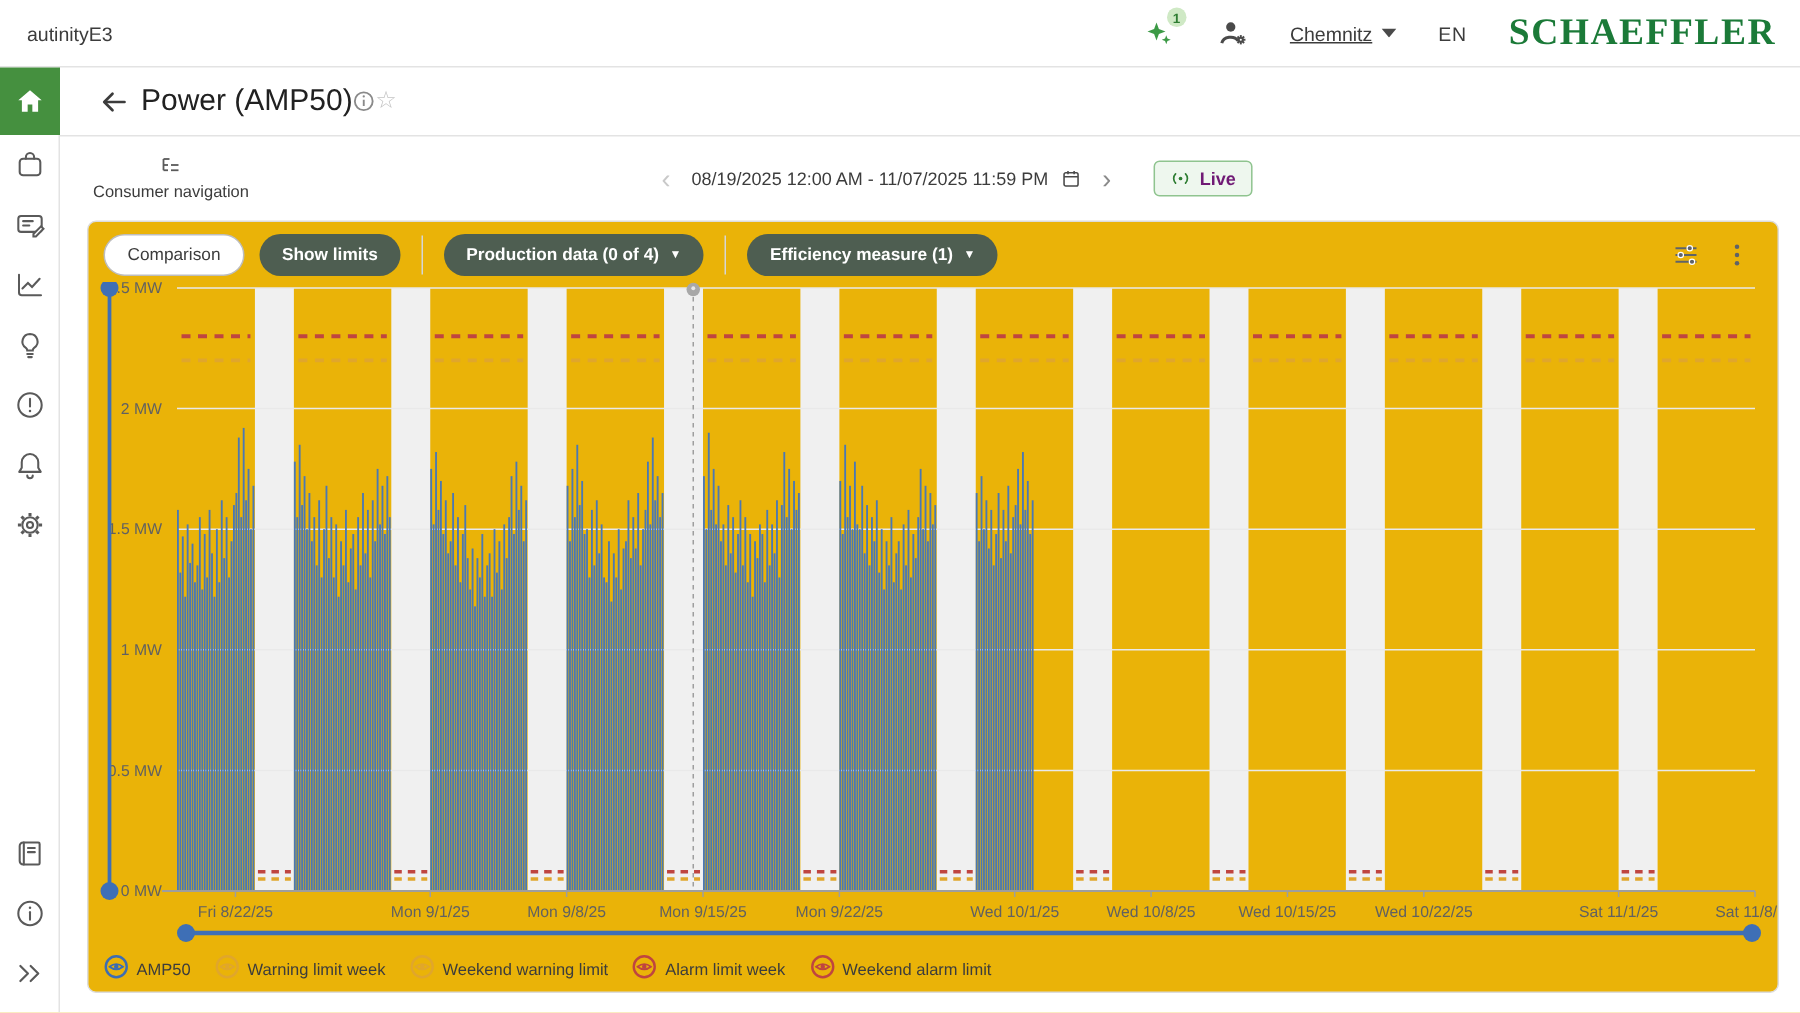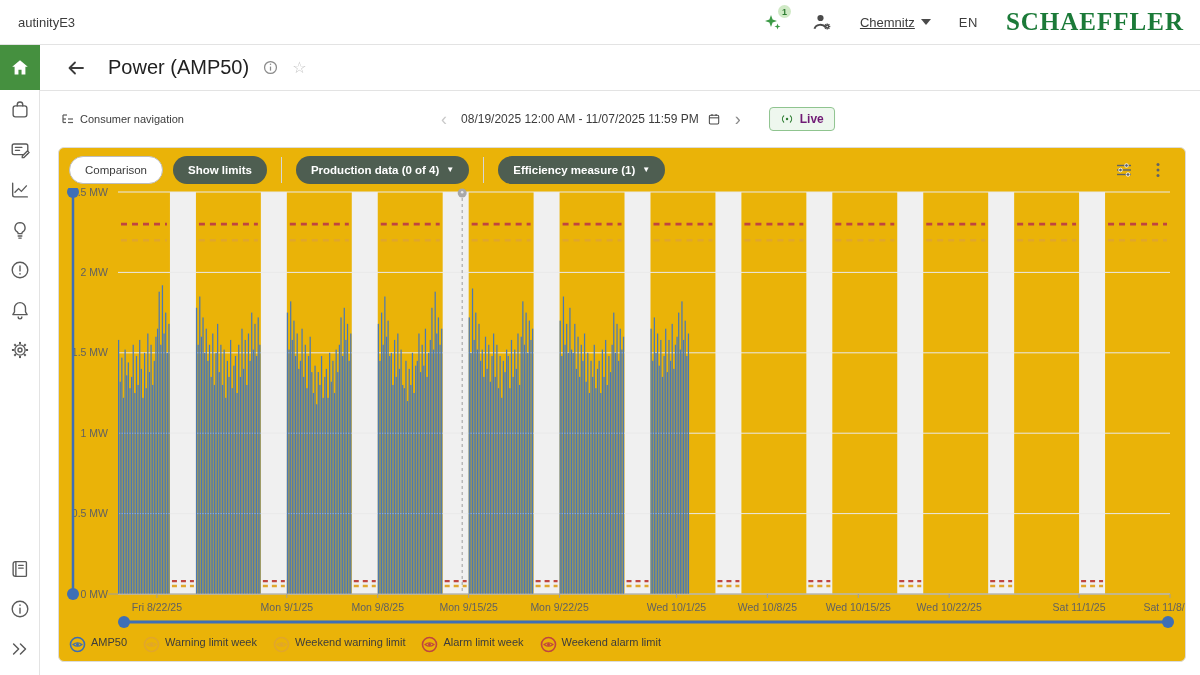--- a/index.html
+++ b/index.html
@@ -19,7 +19,7 @@
   .side-item.active{height:45px;background:#45903f;}
   .side-bottom{margin-top:auto;display:flex;flex-direction:column;padding-bottom:6px;}
   .main{flex:1;min-width:0;display:flex;flex-direction:column;}
-  .pagebar{height:45px;display:flex;align-items:center;border-bottom:1px solid #e3e3e3;padding:0 16px 0 26px;gap:14px;}
+  .pagebar{height:45px;display:flex;align-items:center;border-bottom:1px solid #e3e3e3;padding:0 16px 0 26px;}
   .page-title{font-size:20px;color:#212121;margin-left:8px;}
   .subheader{position:relative;height:56px;display:flex;align-items:center;padding:0 16px 0 22px;}
   .crumb{display:flex;align-items:center;gap:6px;font-size:11px;color:#3c3c3c;}

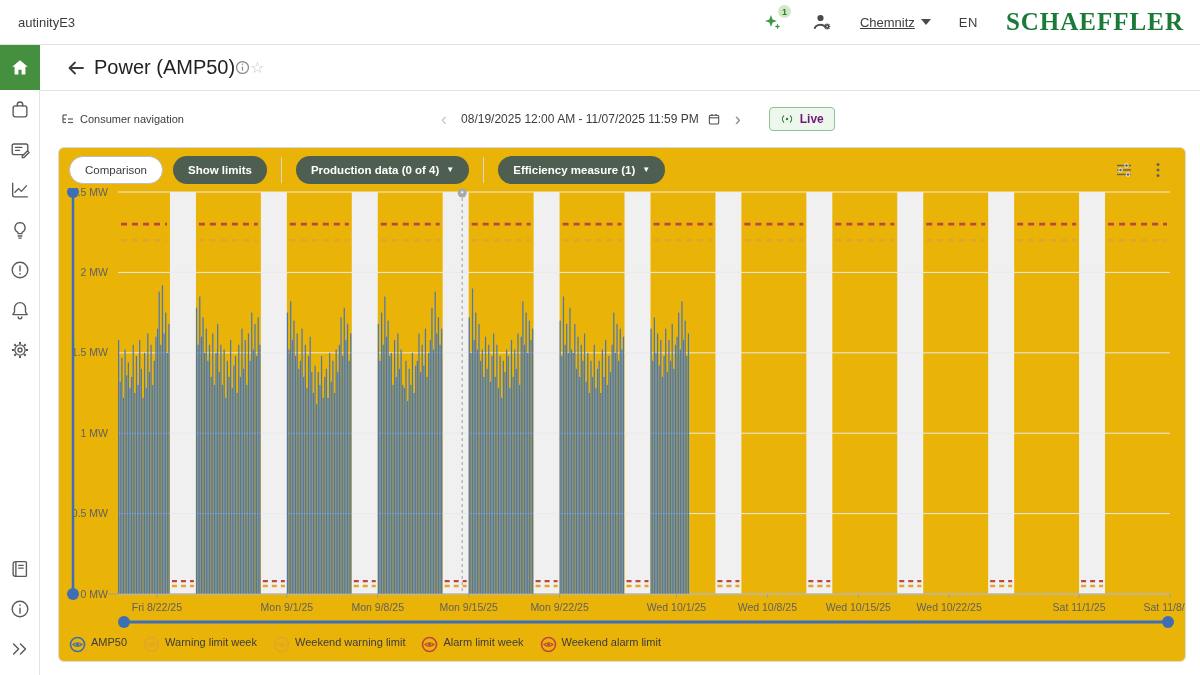--- a/index.html
+++ b/index.html
@@ -22,7 +22,7 @@
   .pagebar{height:45px;display:flex;align-items:center;border-bottom:1px solid #e3e3e3;padding:0 16px 0 26px;}
   .page-title{font-size:20px;color:#212121;margin-left:8px;}
   .subheader{position:relative;height:56px;display:flex;align-items:center;padding:0 16px 0 22px;}
-  .crumb{display:flex;align-items:center;gap:6px;font-size:11px;color:#3c3c3c;}
+  .crumb{display:flex;align-items:center;gap:6px;font-size:11px;color:#3c3c3c;flex-direction:column;}
   .date-group{position:absolute;left:50%;transform:translateX(-46%);display:flex;align-items:center;gap:10px;}
   .chev{font-size:18px;line-height:1;cursor:pointer;background:none;border:none;padding:0 4px;}
   .date-text{font-size:12px;color:#3c3c3c;display:flex;align-items:center;gap:8px;cursor:pointer;}

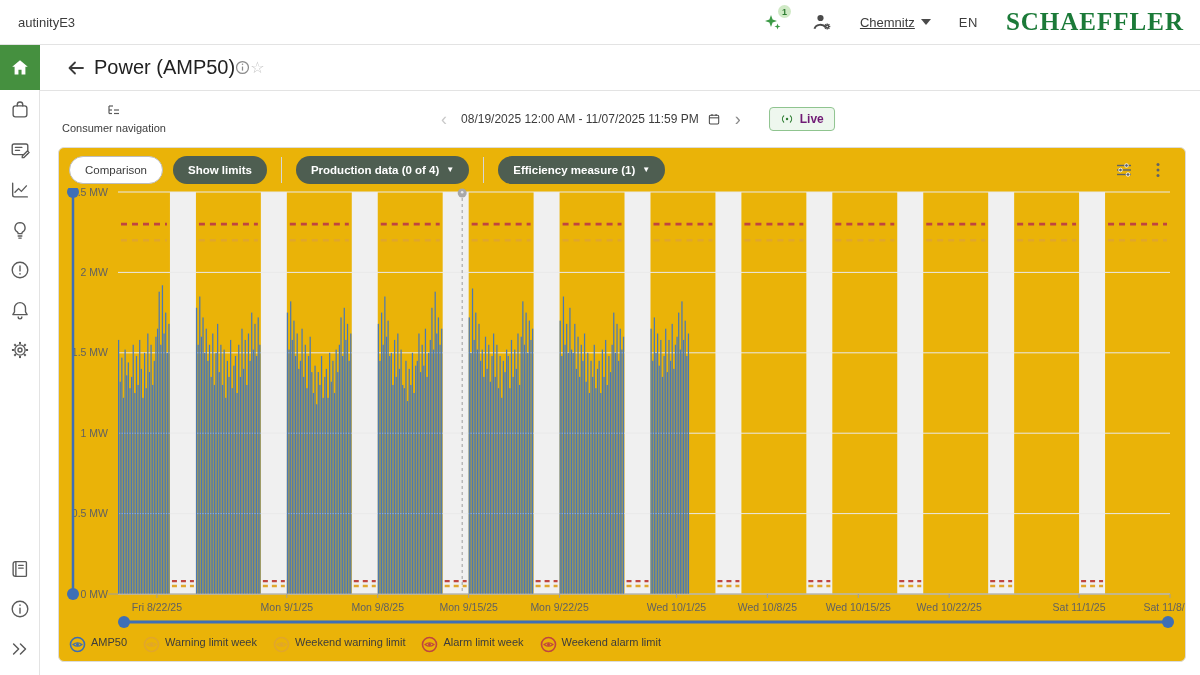--- a/index.html
+++ b/index.html
@@ -38,7 +38,7 @@
   .caret{font-size:8px;line-height:1;}
   #chart-svg{display:block;}
   .legend{display:flex;align-items:center;gap:16px;padding:2px 0 8px 10px;}
-  .legend-item{display:flex;align-items:flex-start;gap:5px;font-size:11px;color:#3c3c3c;cursor:pointer;}
+  .legend-item{display:flex;align-items:flex-end;gap:5px;font-size:11px;color:#3c3c3c;cursor:pointer;}
   svg{display:block;}
 </style>
 </head>

